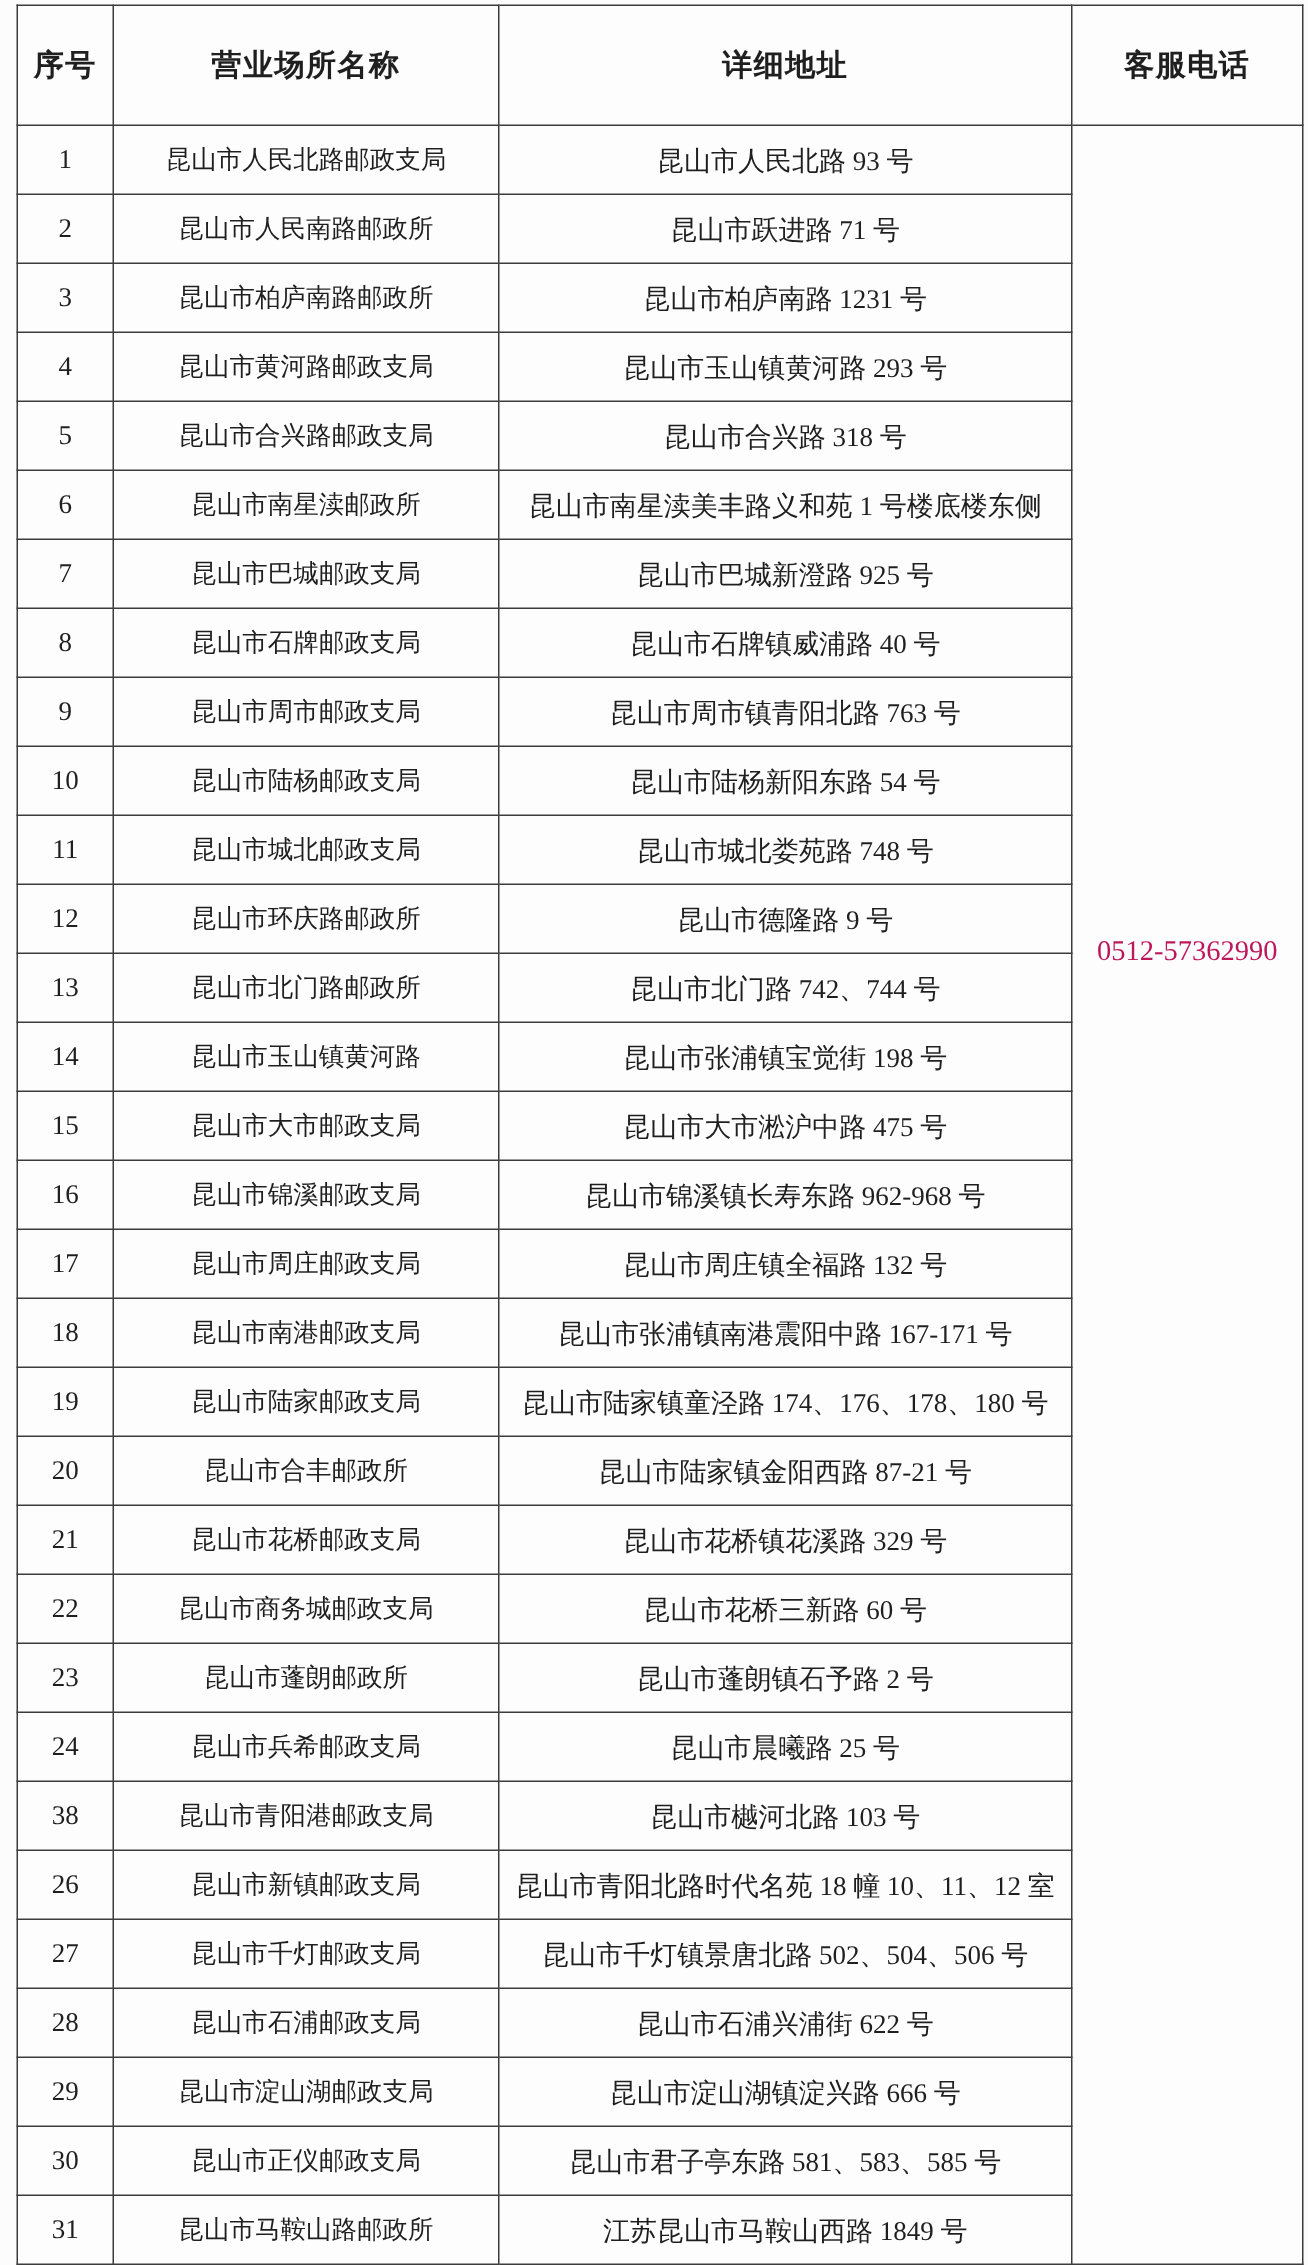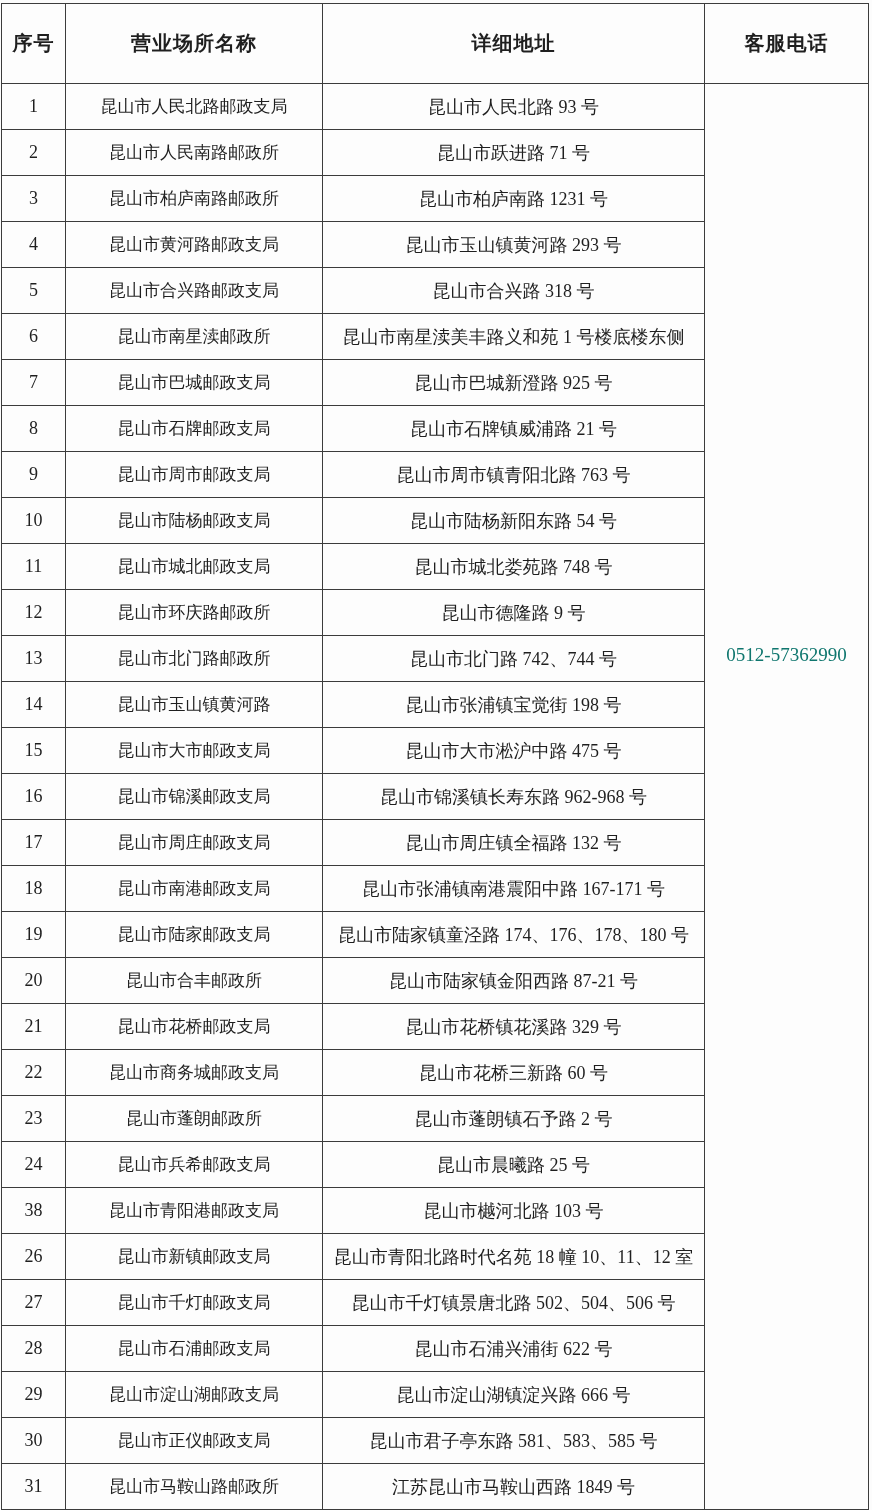--- a/index.html
+++ b/index.html
@@ -13,7 +13,7 @@
     height: 1510px;
     background: #fcfcfc;
     box-sizing: border-box;
-    padding: 3px 3px 4px 1px;
+    padding: 3px 3px 4px 11px;
     margin: 0 auto;
     overflow: hidden;
   }

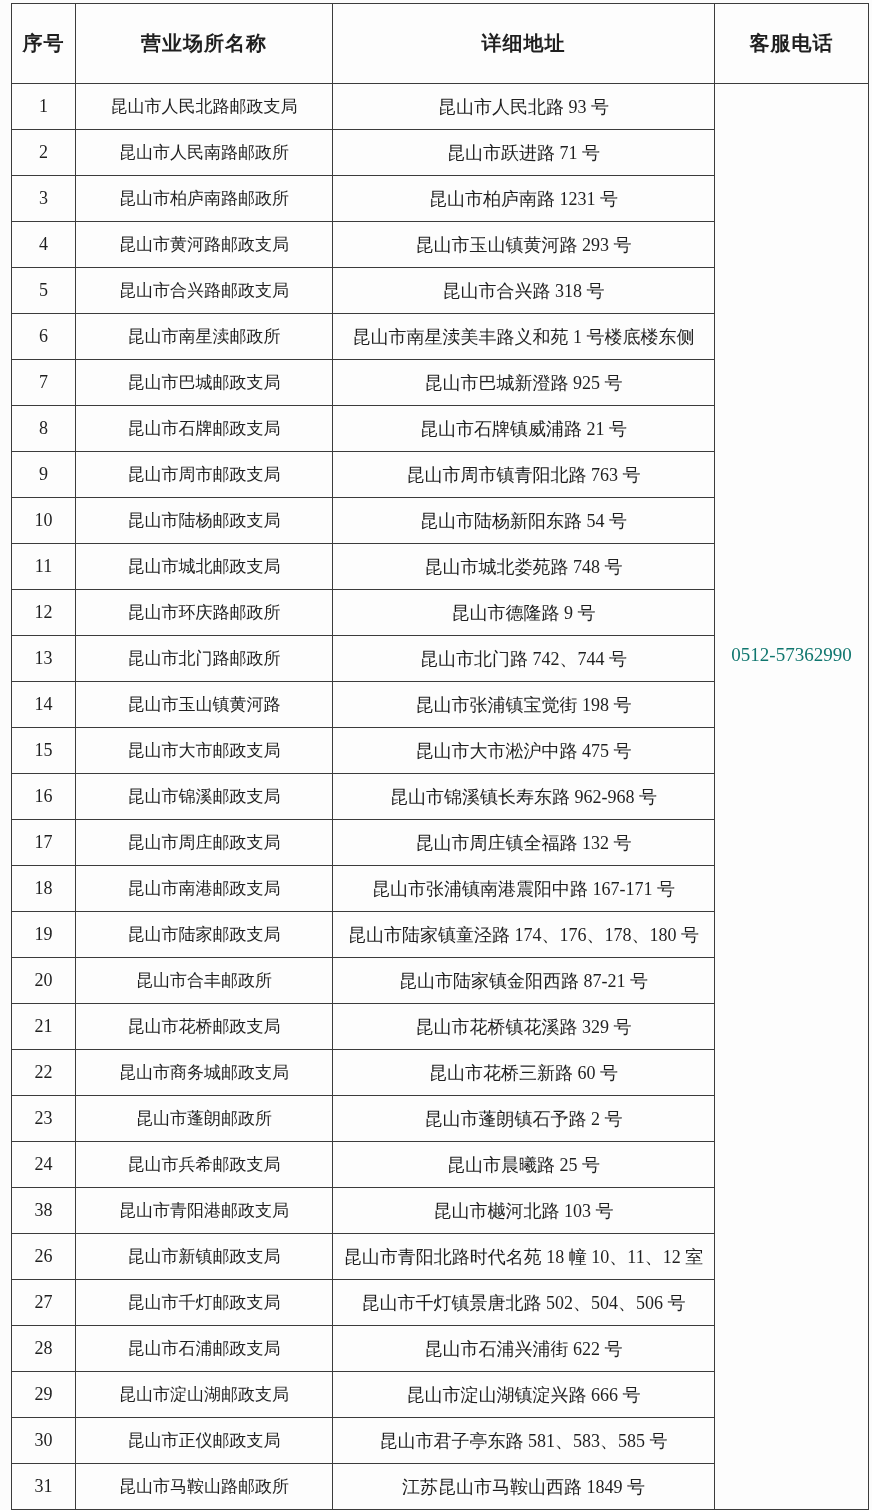--- a/index.html
+++ b/index.html
@@ -126,7 +126,7 @@
         <tr>
           <td class="row-number">8</td>
           <td class="office-name">昆山市石牌邮政支局</td>
-          <td class="office-address">昆山市石牌镇威浦路 21 号</td>
+          <td class="office-address">昆山市石牌镇威浦路 40 号</td>
         </tr>
         <tr>
           <td class="row-number">9</td>

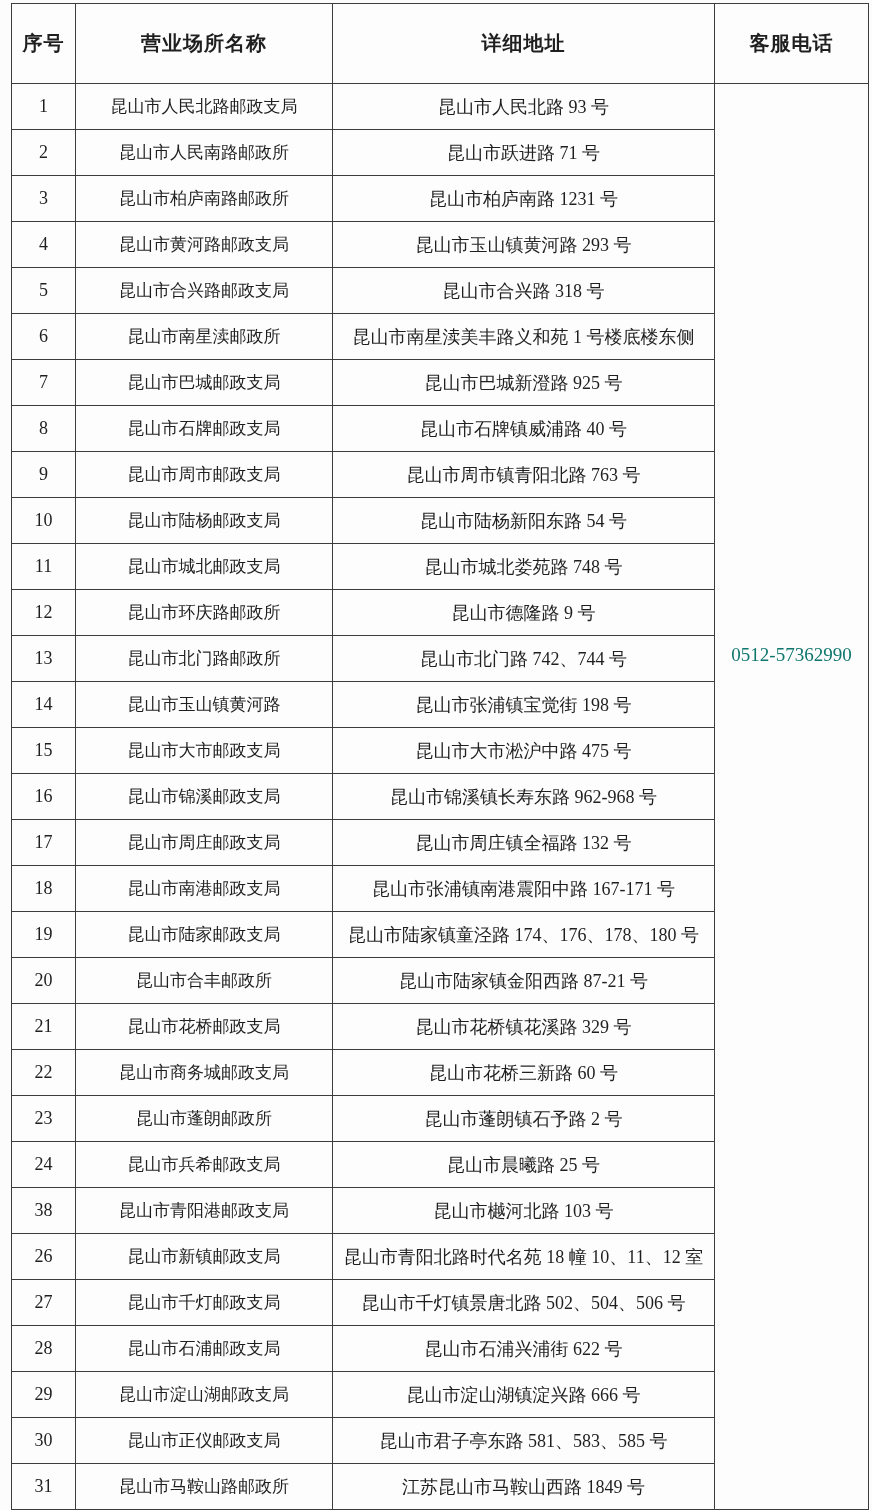--- a/index.html
+++ b/index.html
@@ -58,11 +58,11 @@
     position: absolute;
     left: 0;
     right: 0;
-    top: 558px;
+    top: 538px;
     text-align: center;
     font-size: 19px;
     line-height: 26px;
-    color: #0f766e;
+    color: #be185d;
   }
 </style>
 </head>

